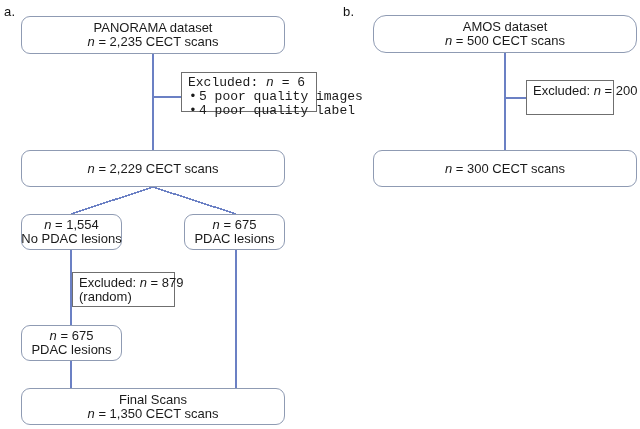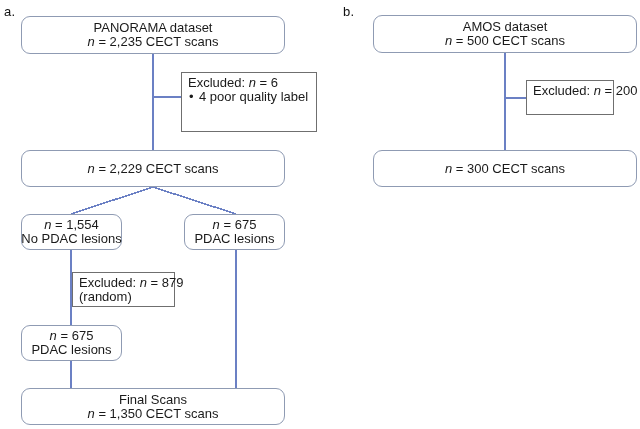--- a/index.html
+++ b/index.html
@@ -153,7 +153,7 @@
 
 <div class="panel-label" style="left:343px; top:4px;">b.</div>
 
-<div class="node rounded" style="left:373px; top:15px; width:264px; height:38px;">
+<div class="node rounded" style="left:373px; top:15px; width:264px; height:38px;border-radius:13px;">
   <span class="line">AMOS dataset</span>
   <span class="line"><i class="it">n</i> <span>= 500 CECT scans</span></span>
 </div>

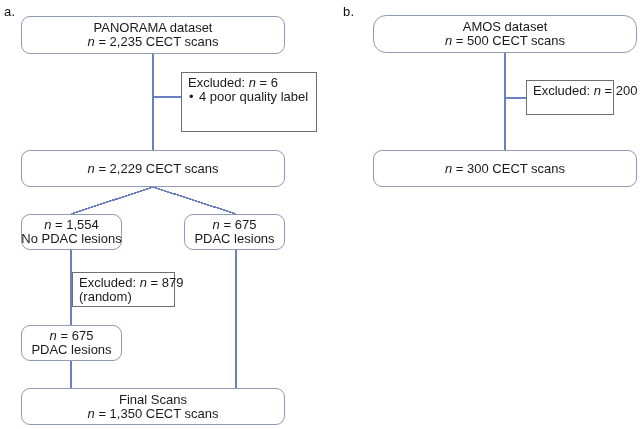--- a/index.html
+++ b/index.html
@@ -115,7 +115,7 @@
   <span class="line"><i class="it">n</i> <span>= 2,235 CECT scans</span></span>
 </div>
 
-<div class="node square" style="left:181px; top:72px; width:136px; height:60px;">
+<div class="node square" style="left:181px; top:72px; width:136px; height:40px;font-family:Liberation Mono, monospace;">
   <span class="line"><span>Excluded: </span><i class="it">n</i><span> = 6</span></span>
   <ul class="bullets">
     <li>4 poor quality label</li>

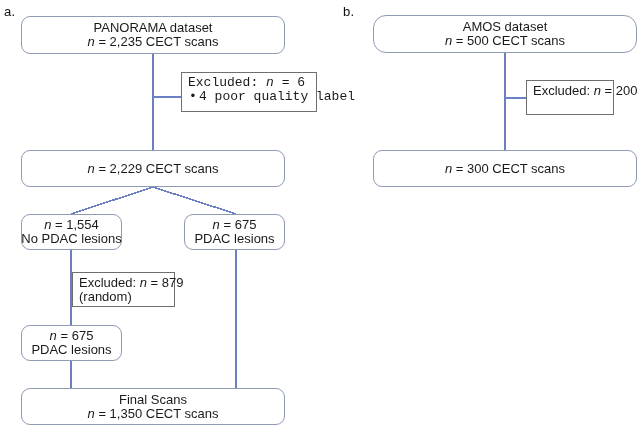--- a/index.html
+++ b/index.html
@@ -118,6 +118,7 @@
 <div class="node square" style="left:181px; top:72px; width:136px; height:40px;font-family:Liberation Mono, monospace;">
   <span class="line"><span>Excluded: </span><i class="it">n</i><span> = 6</span></span>
   <ul class="bullets">
+    <li>5 poor quality images</li>
     <li>4 poor quality label</li>
   </ul>
 </div>

